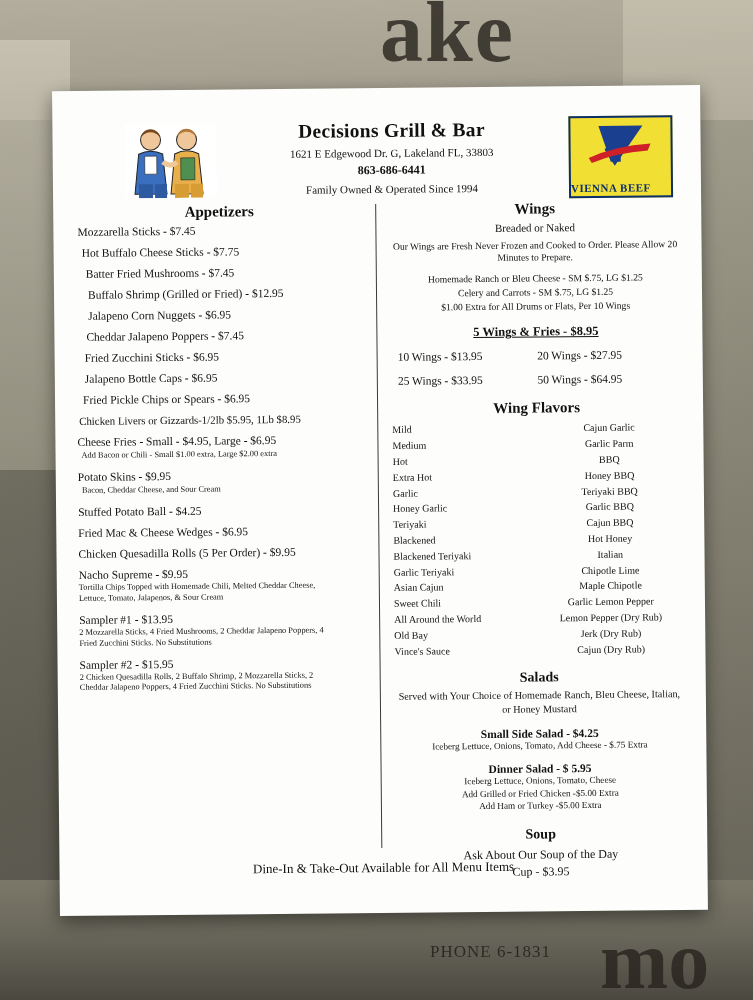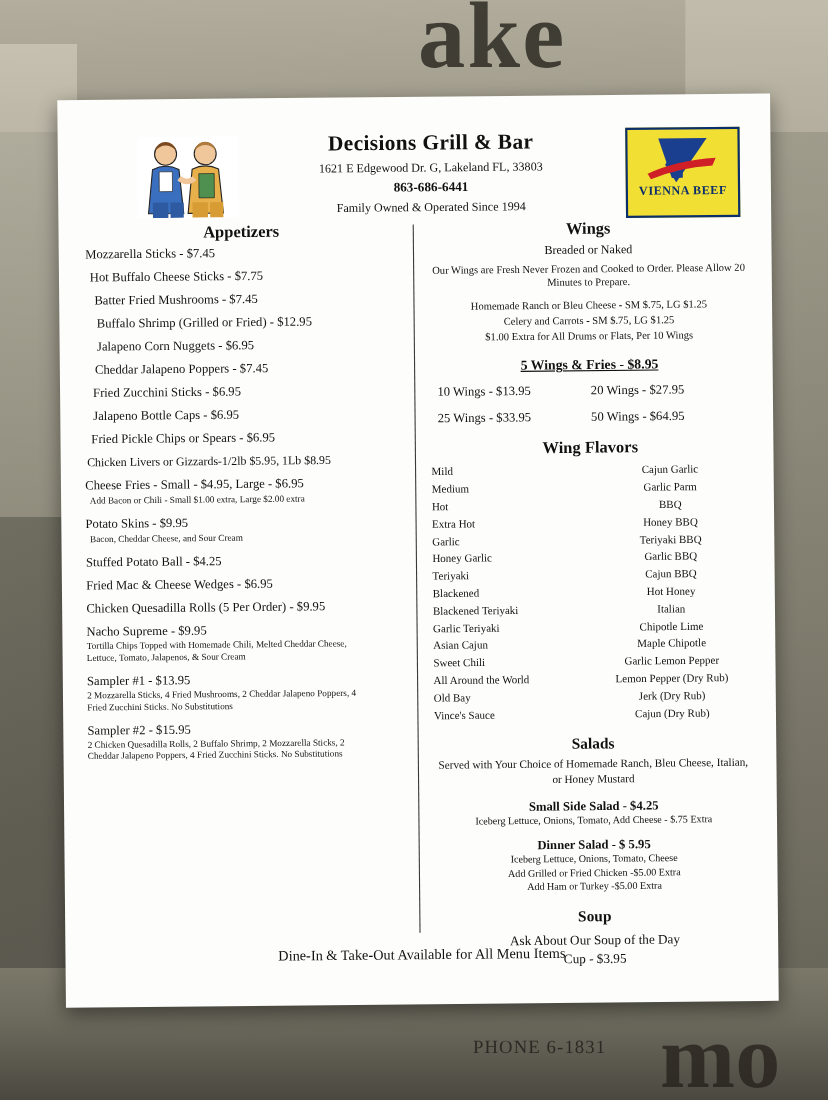--- a/index.html
+++ b/index.html
@@ -123,8 +123,7 @@
   }
   .vb-text {
     position: absolute;
-    bottom: 16px; left: 0; right: 0;
-    text-align: center;
+    bottom: 2px; left: 0; right: 0;
     font-family: "Liberation Serif", serif;
     font-weight: bold;
     font-size: 11px;

